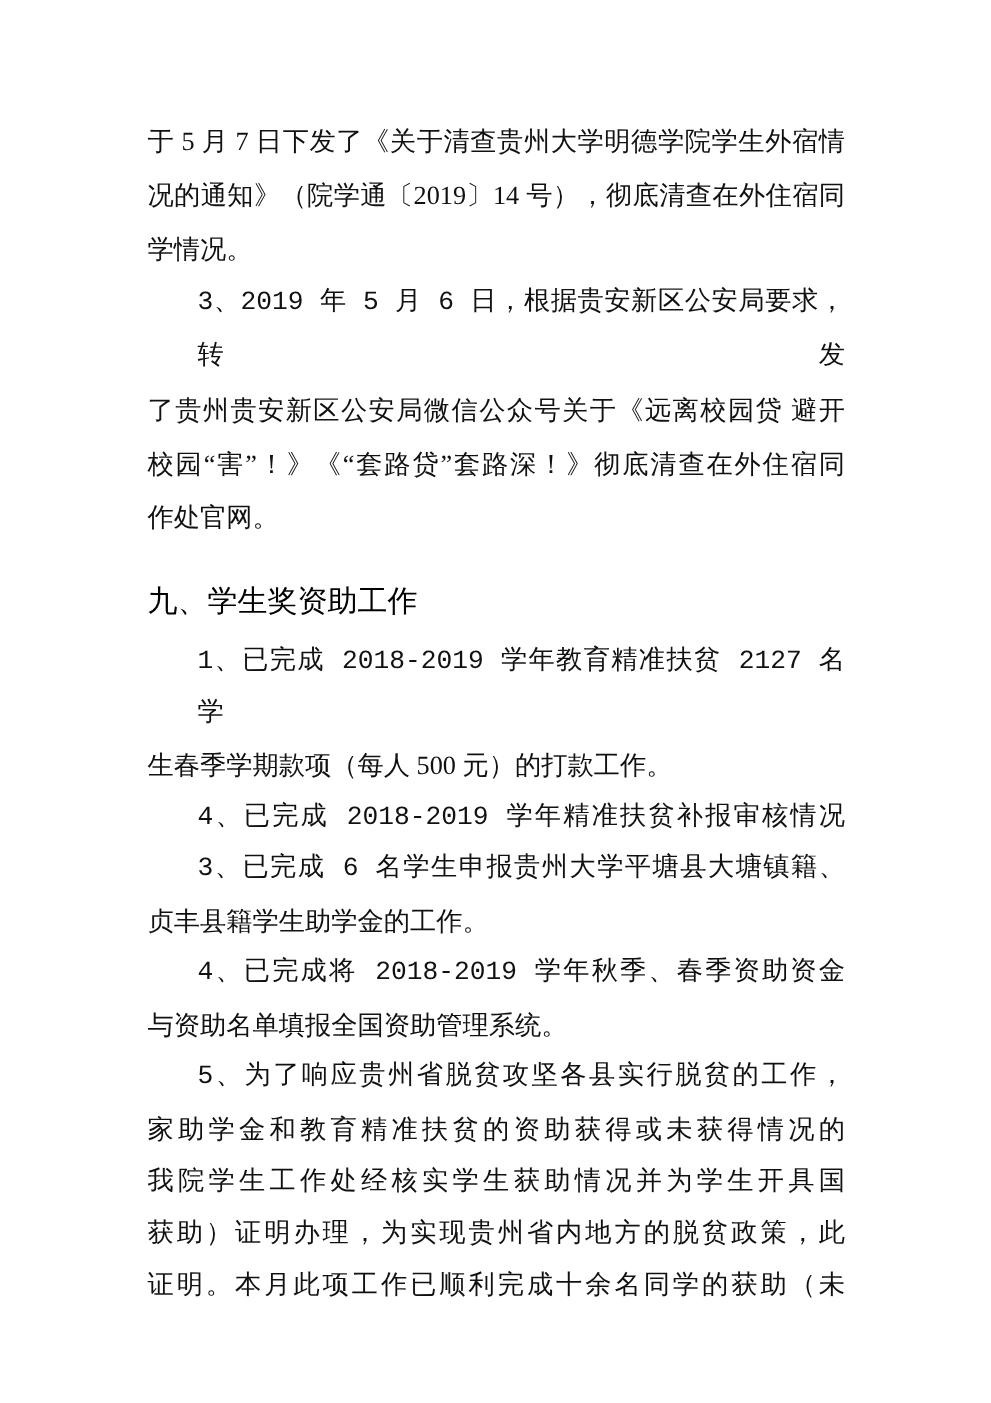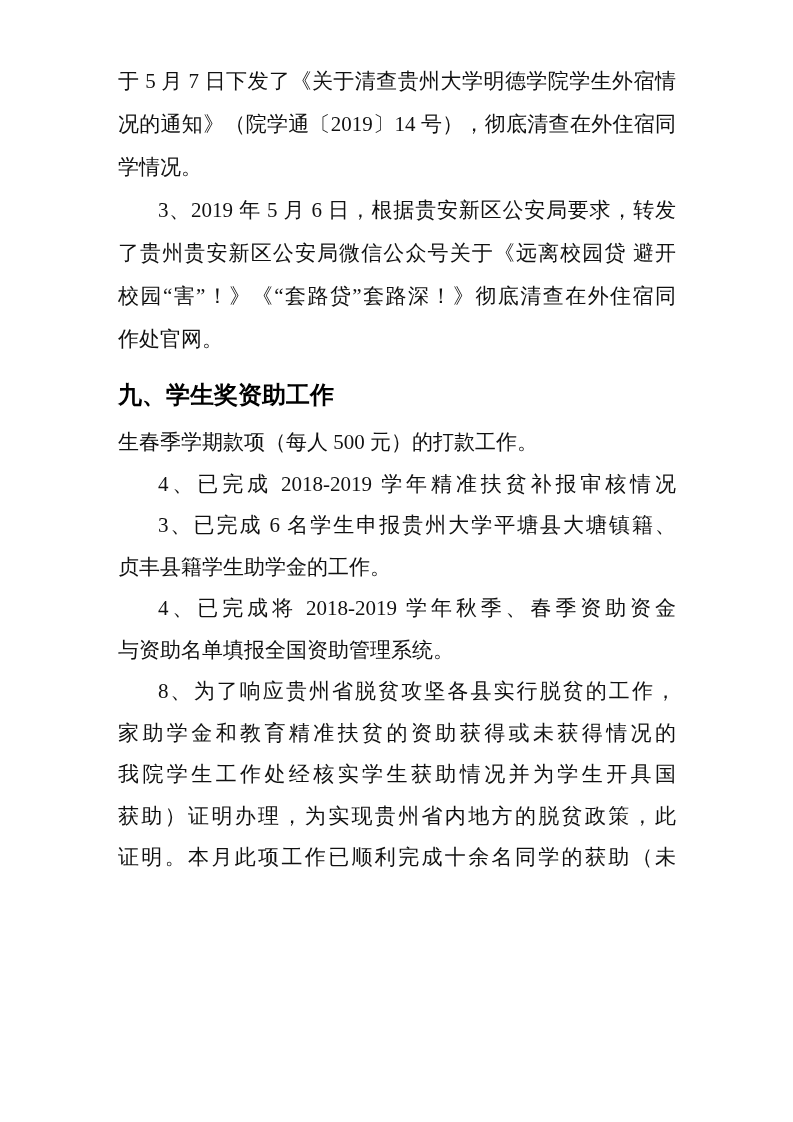--- a/index.html
+++ b/index.html
@@ -13,7 +13,7 @@
     height: 1122px;
     background: #ffffff;
     box-sizing: border-box;
-    padding: 60px 117px 0 118px;
+    padding: 92px 117px 0 118px;
     color: #111111;
     font-family: "Liberation Serif", serif;
     overflow: hidden;

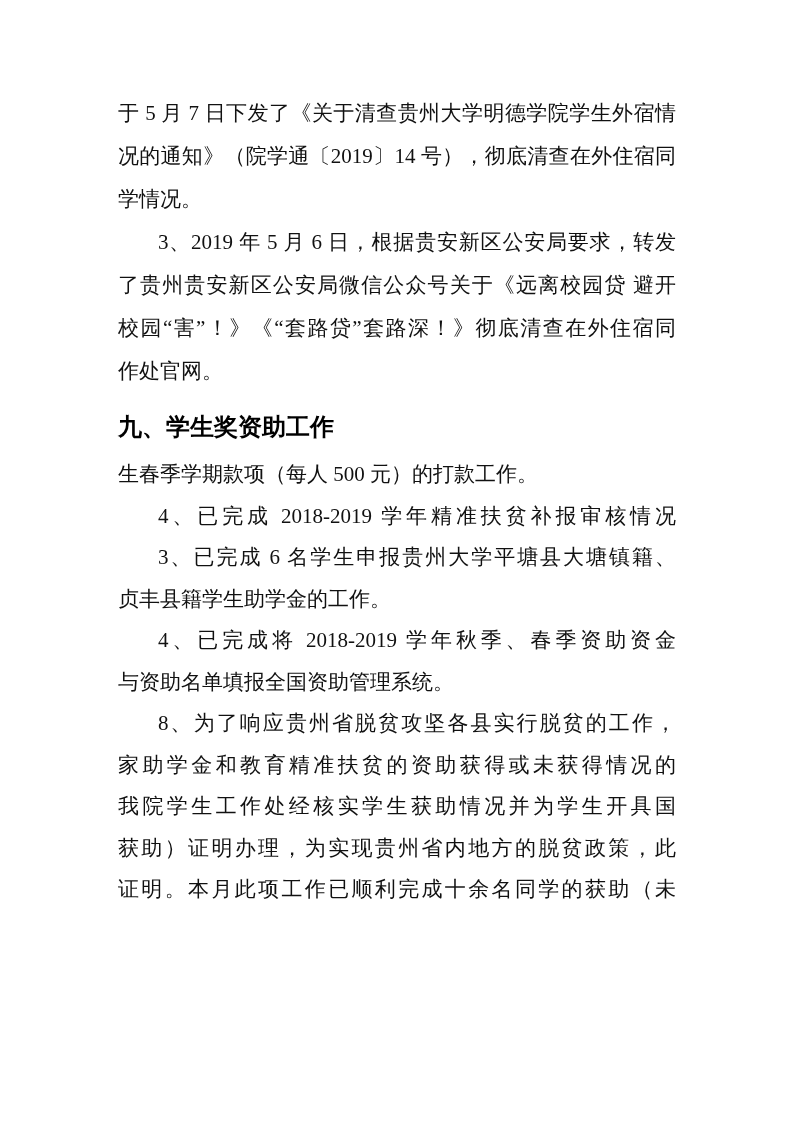--- a/index.html
+++ b/index.html
@@ -35,6 +35,7 @@
   
   .line.ind {
     padding-left: 40px;
+    font-family: Liberation Mono, monospace;
   }
   .heading {
     font-family: "Liberation Sans", sans-serif;

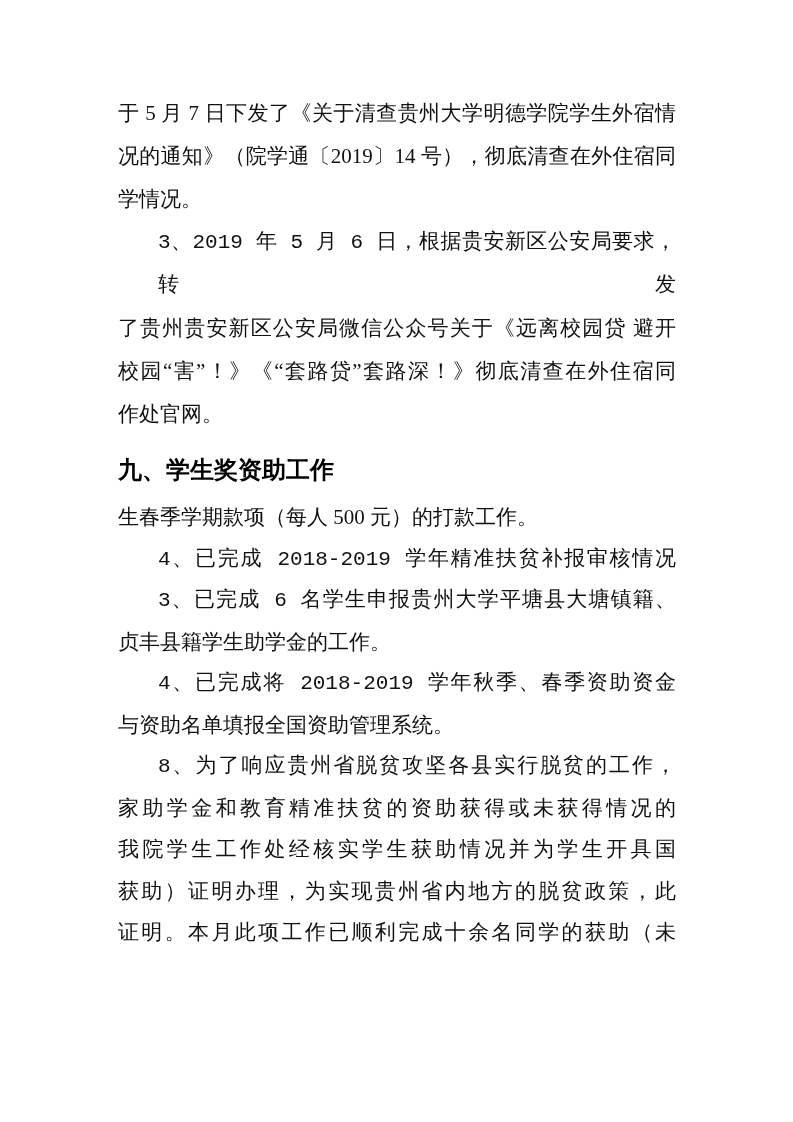--- a/index.html
+++ b/index.html
@@ -39,10 +39,10 @@
   }
   .heading {
     font-family: "Liberation Sans", sans-serif;
-    font-weight: 700;
+    font-weight: 400;
     font-size: 24px;
     line-height: 44px;
-    margin-top: 12px;
+    margin-top: 24px;
     margin-bottom: 5px;
     color: #000000;
   }

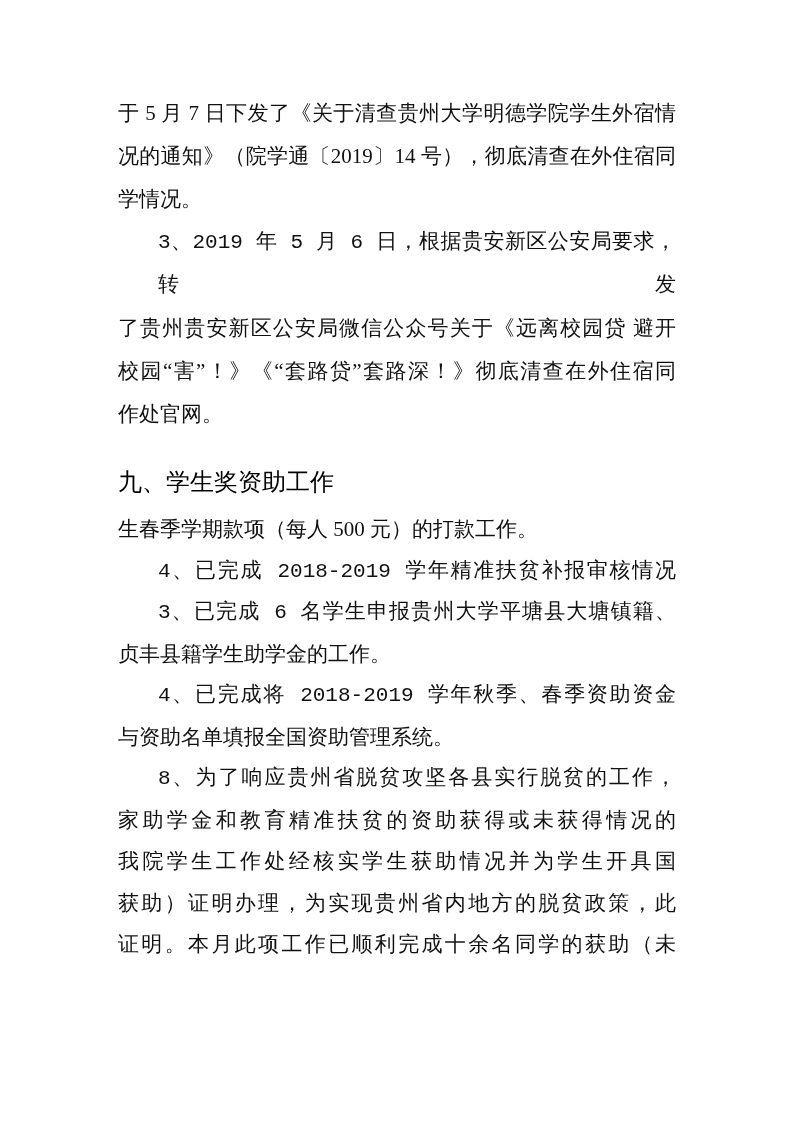--- a/index.html
+++ b/index.html
@@ -66,6 +66,7 @@
   <div class="heading">九、学生奖资助工作</div>
 
   <div class="items">
+    <div class="line j ind">1、已完成 2018-2019 学年教育精准扶贫 2127 名学</div>
     <div class="line">生春季学期款项（每人 500 元）的打款工作。</div>
 
     <div class="line j ind">4、已完成 2018-2019 学年精准扶贫补报审核情况</div>

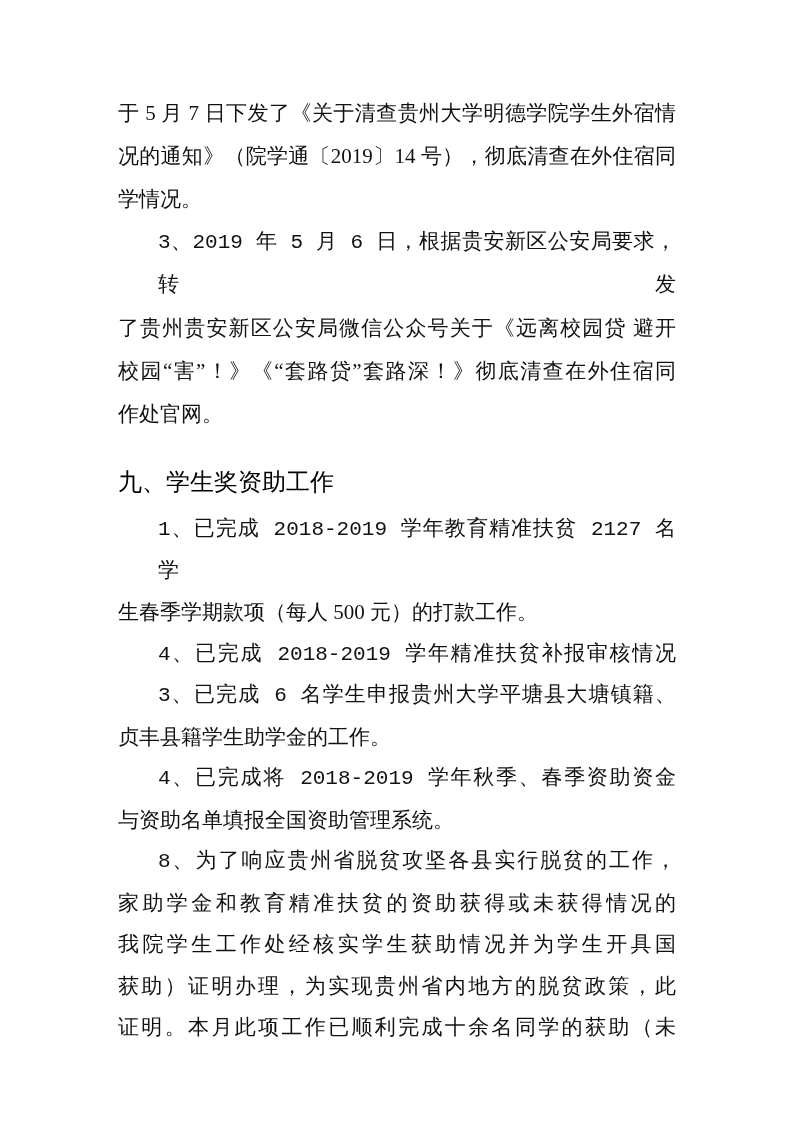--- a/index.html
+++ b/index.html
@@ -77,7 +77,7 @@
     <div class="line j ind">4、已完成将 2018-2019 学年秋季、春季资助资金</div>
     <div class="line">与资助名单填报全国资助管理系统。</div>
 
-    <div class="line j ind">8、为了响应贵州省脱贫攻坚各县实行脱贫的工作，</div>
+    <div class="line j ind">5、为了响应贵州省脱贫攻坚各县实行脱贫的工作，</div>
     <div class="line j">家助学金和教育精准扶贫的资助获得或未获得情况的</div>
     <div class="line j">我院学生工作处经核实学生获助情况并为学生开具国</div>
     <div class="line j">获助）证明办理，为实现贵州省内地方的脱贫政策，此</div>

